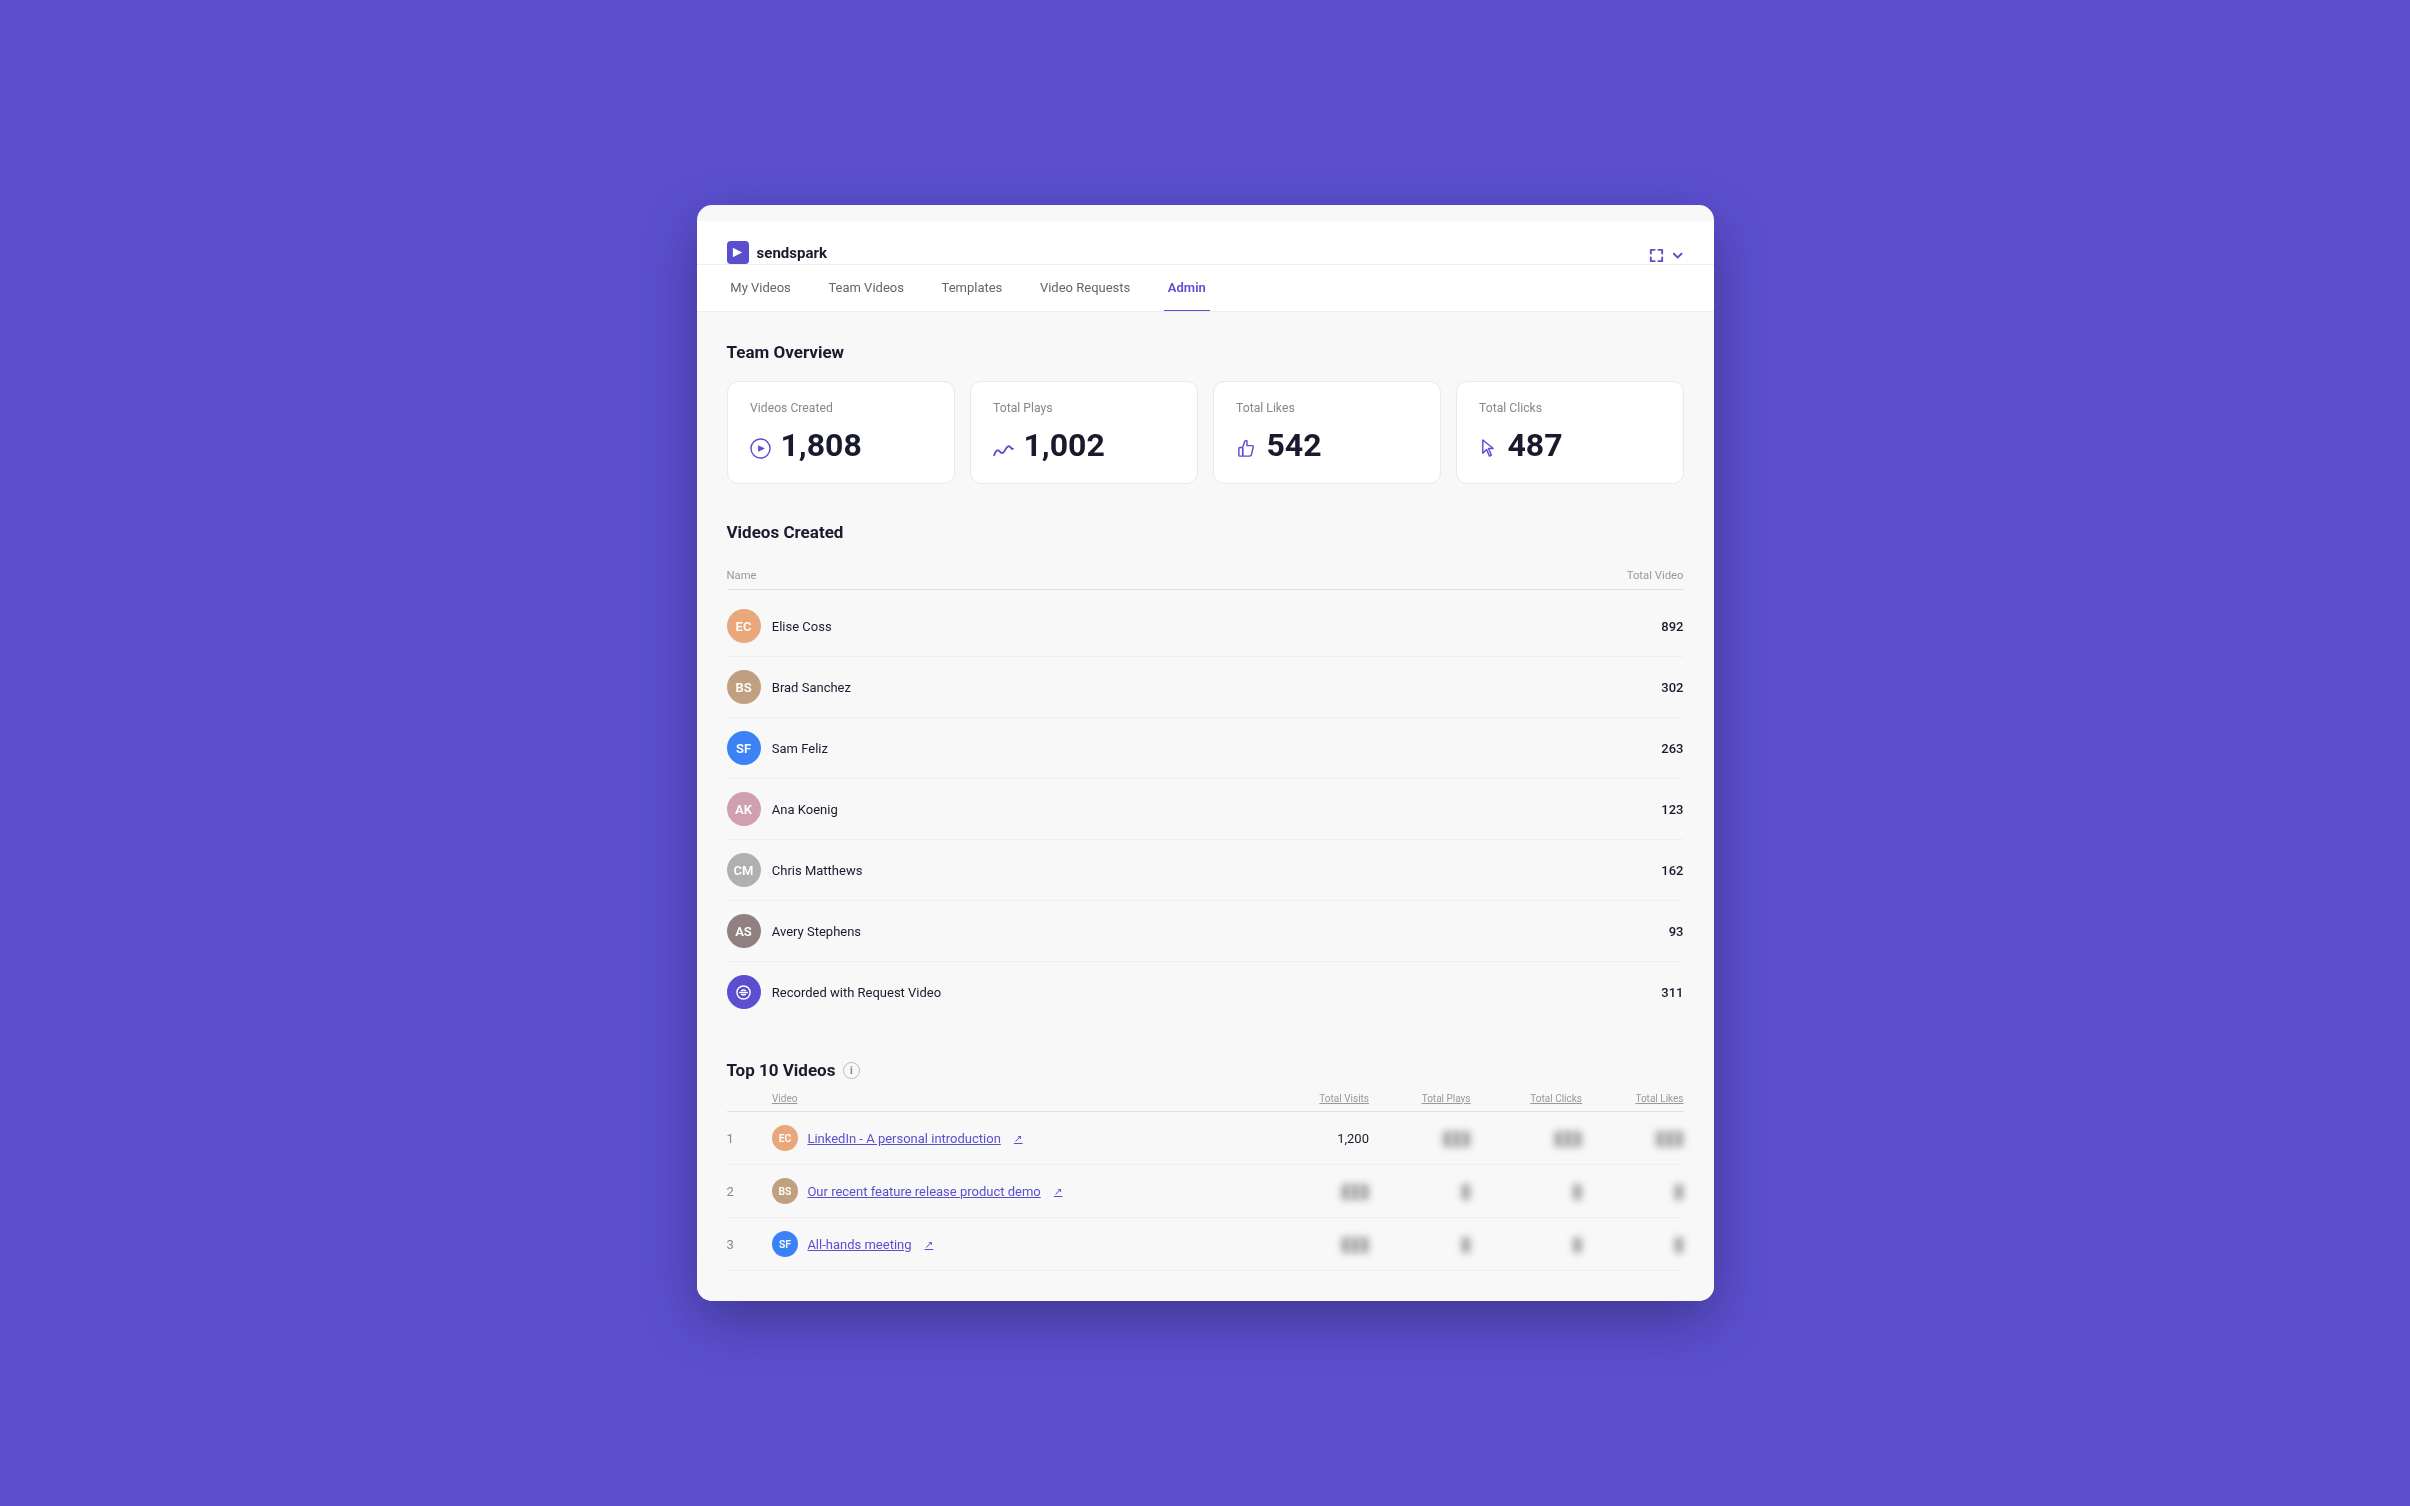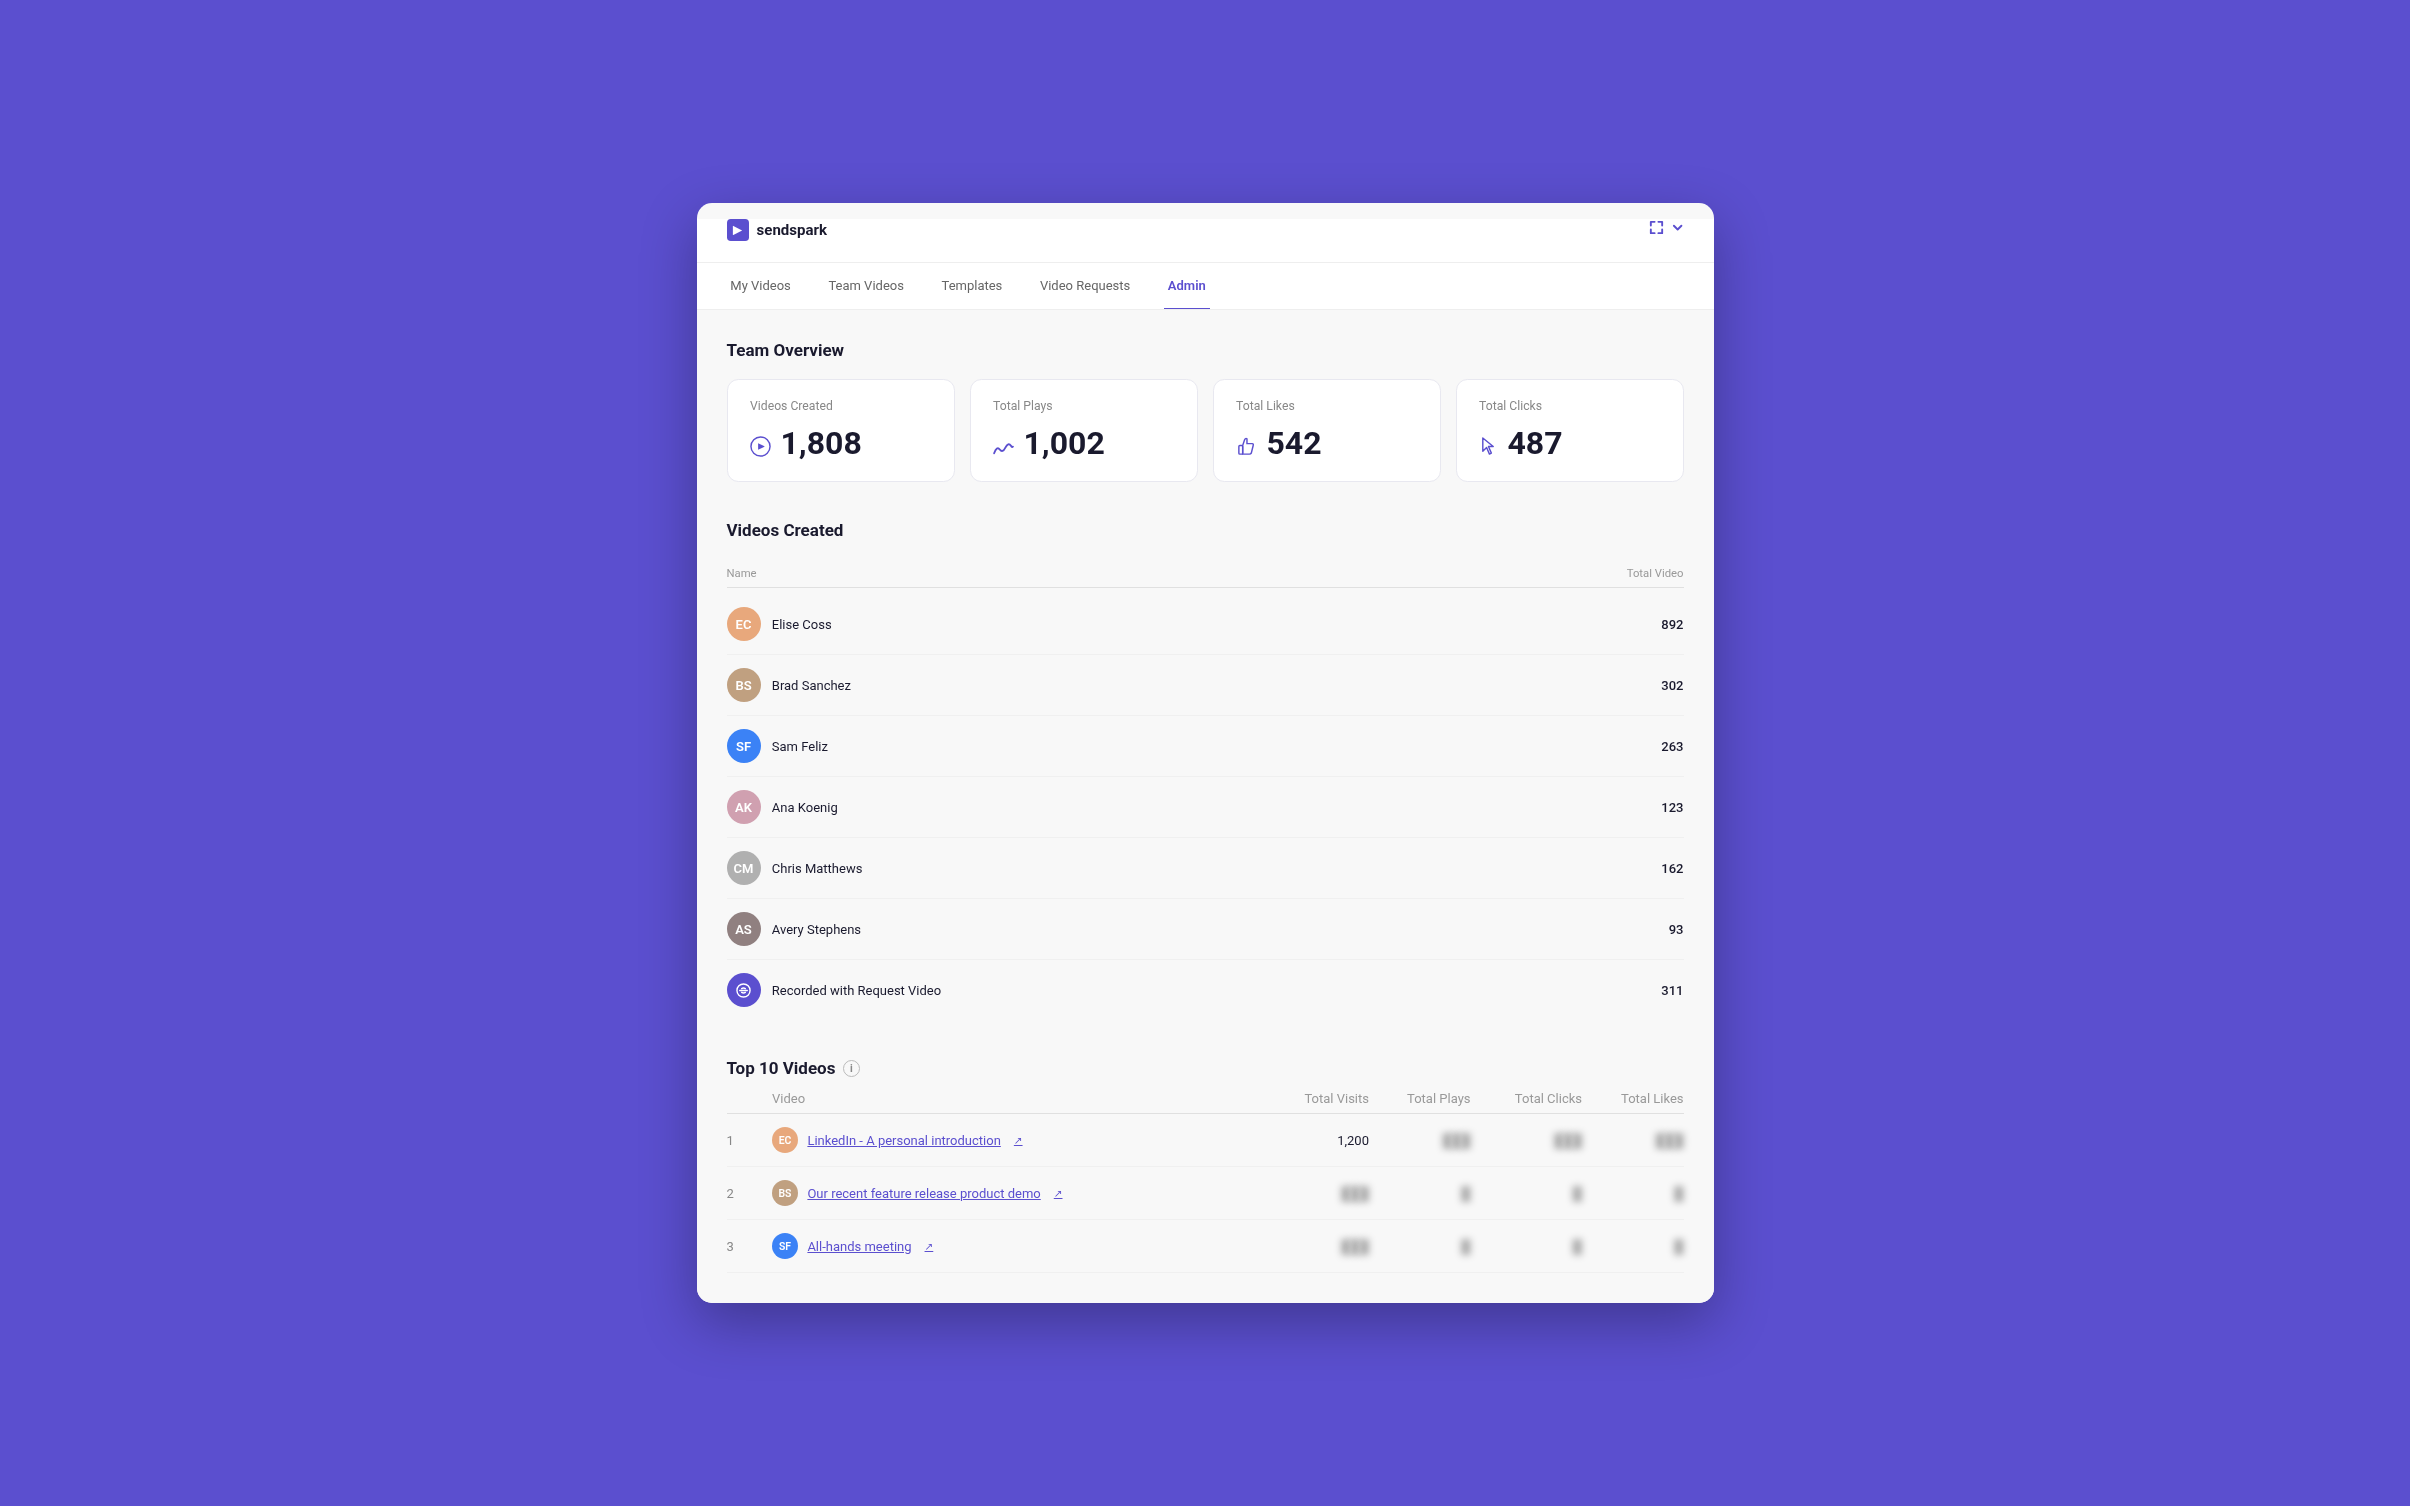--- a/index.html
+++ b/index.html
@@ -24,7 +24,7 @@
     .header {
       background: #fff;
       display: flex;
-      align-items: flex-start;
+      align-items: flex-end;
       justify-content: space-between;
       padding: 0 30px;
       height: 44px;

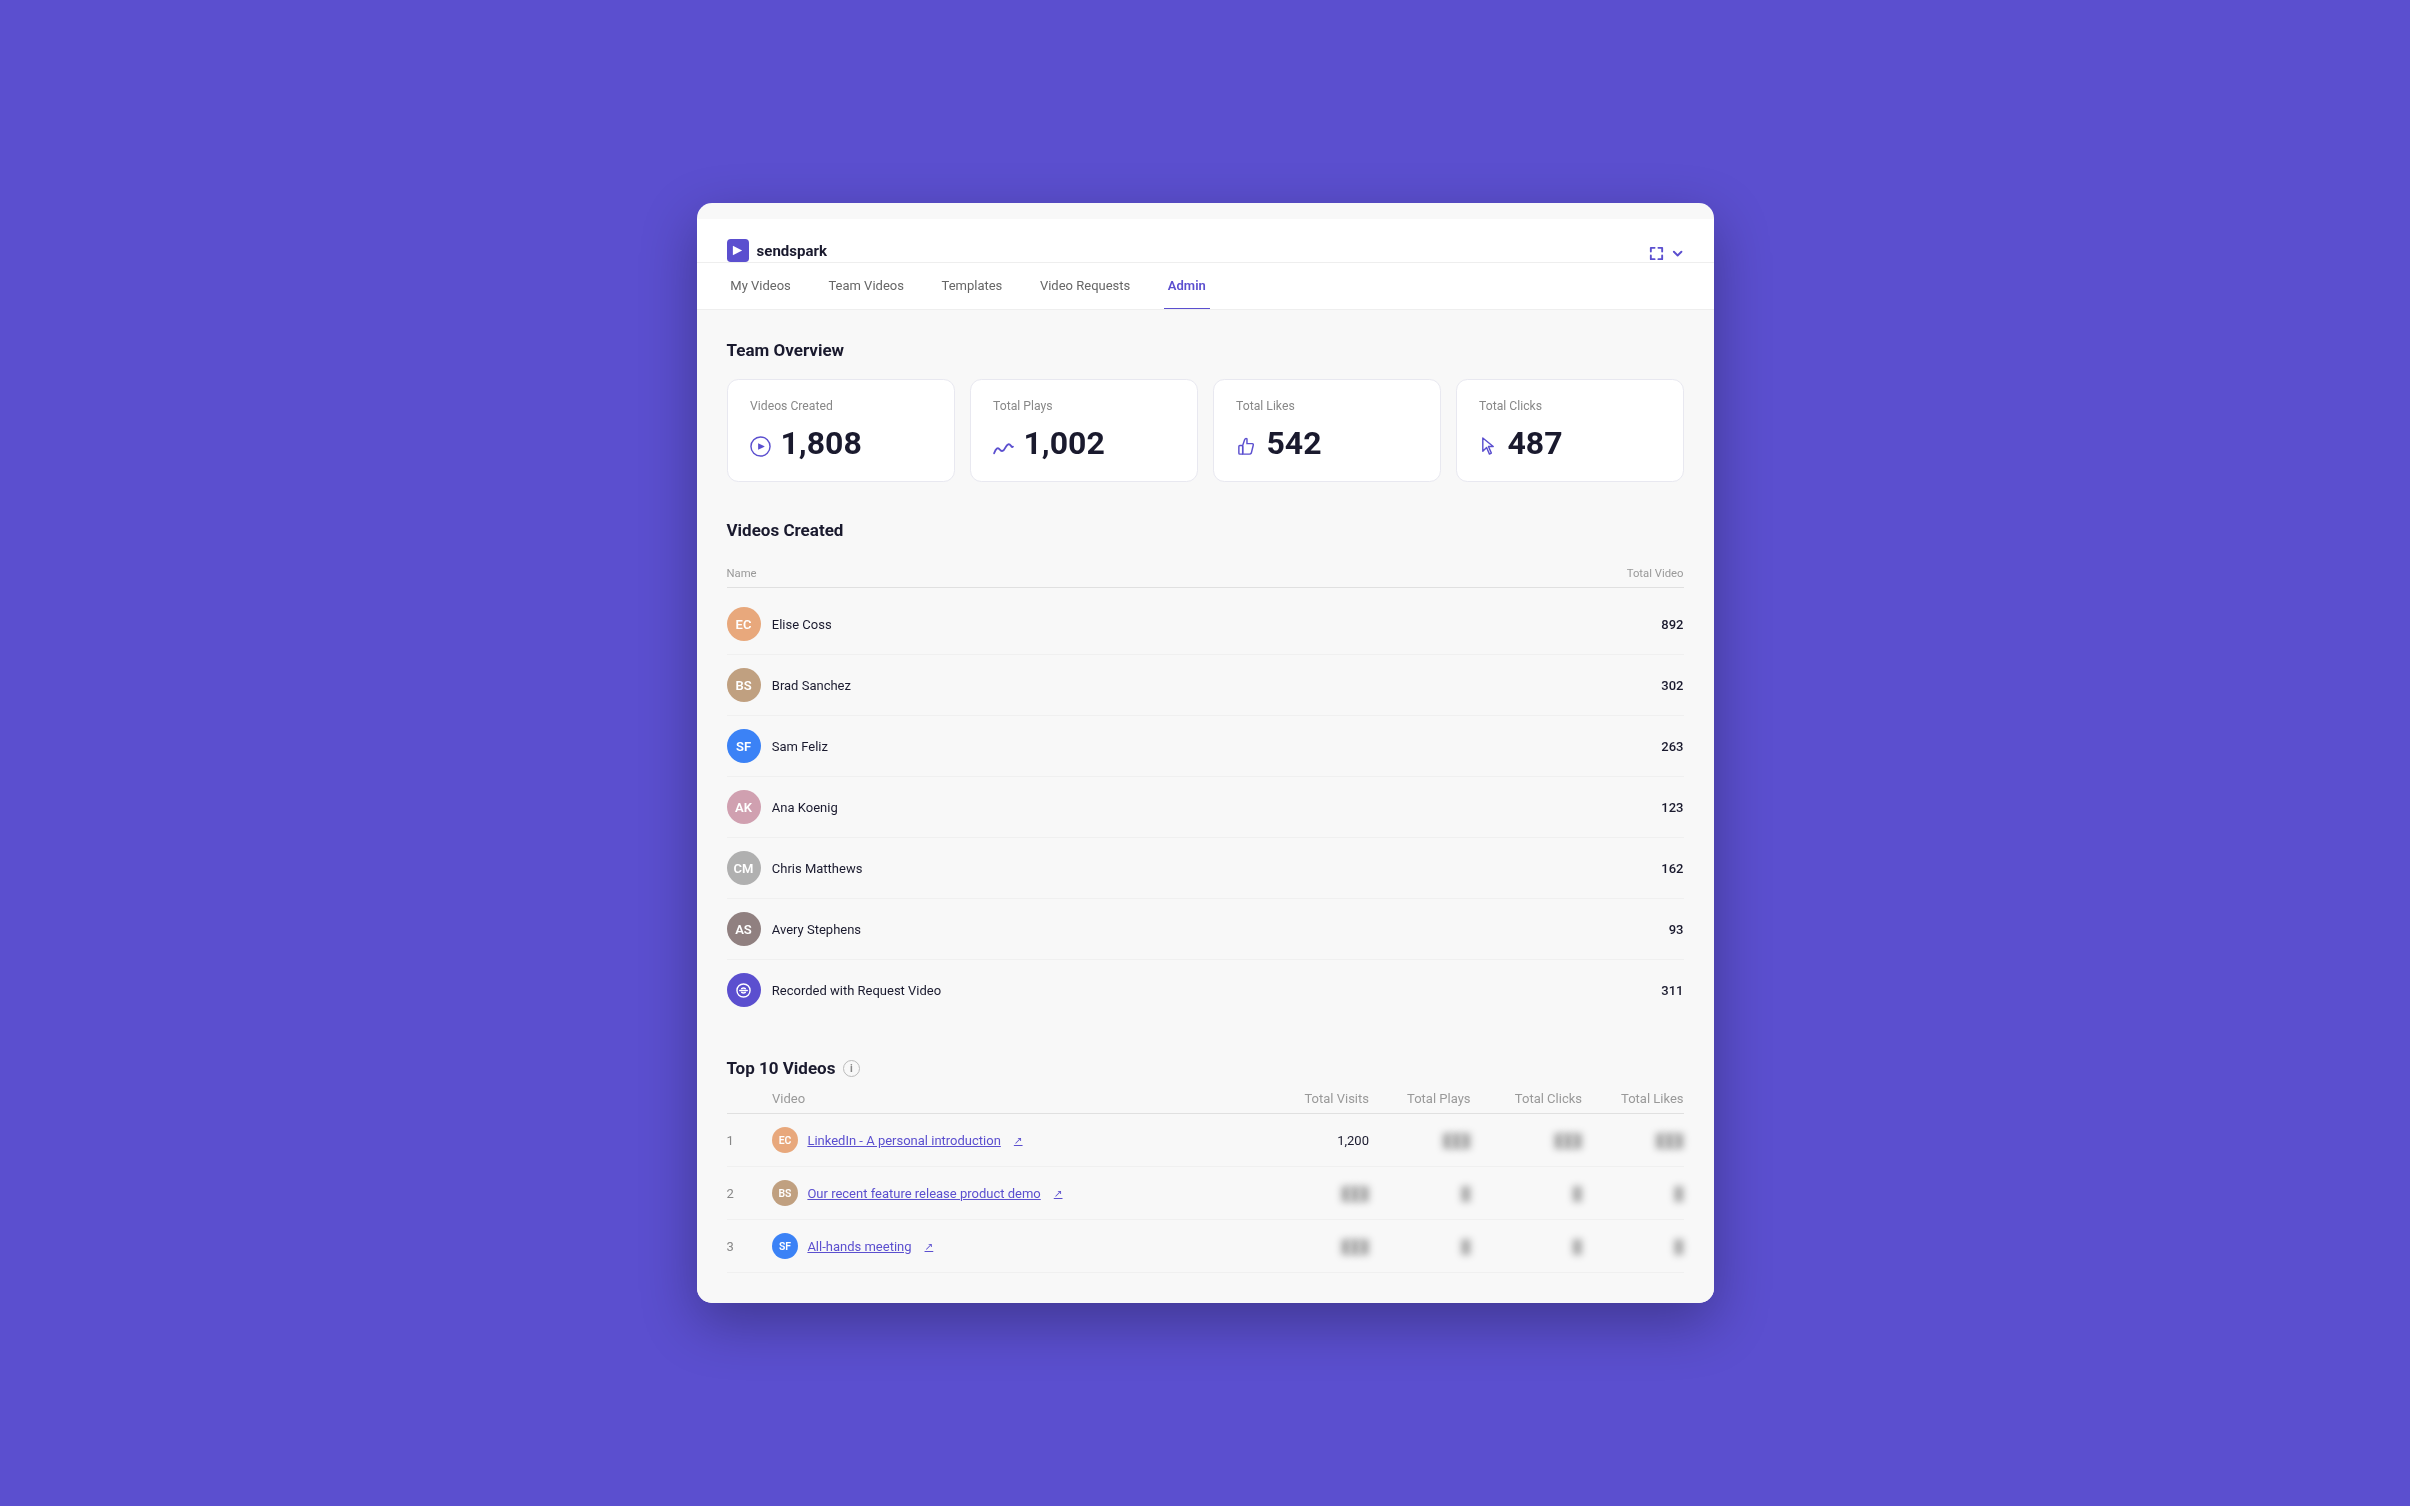--- a/index.html
+++ b/index.html
@@ -211,9 +211,10 @@
       gap: 7.5px;
     }
     .top10-header-label {
-      font-size: 13px;
+      font-size: 10px;
       color: #999;
       text-align: right;
+      text-decoration: underline;
     }
     .top10-header-label:first-child,
     .top10-header-label:nth-child(2) {

